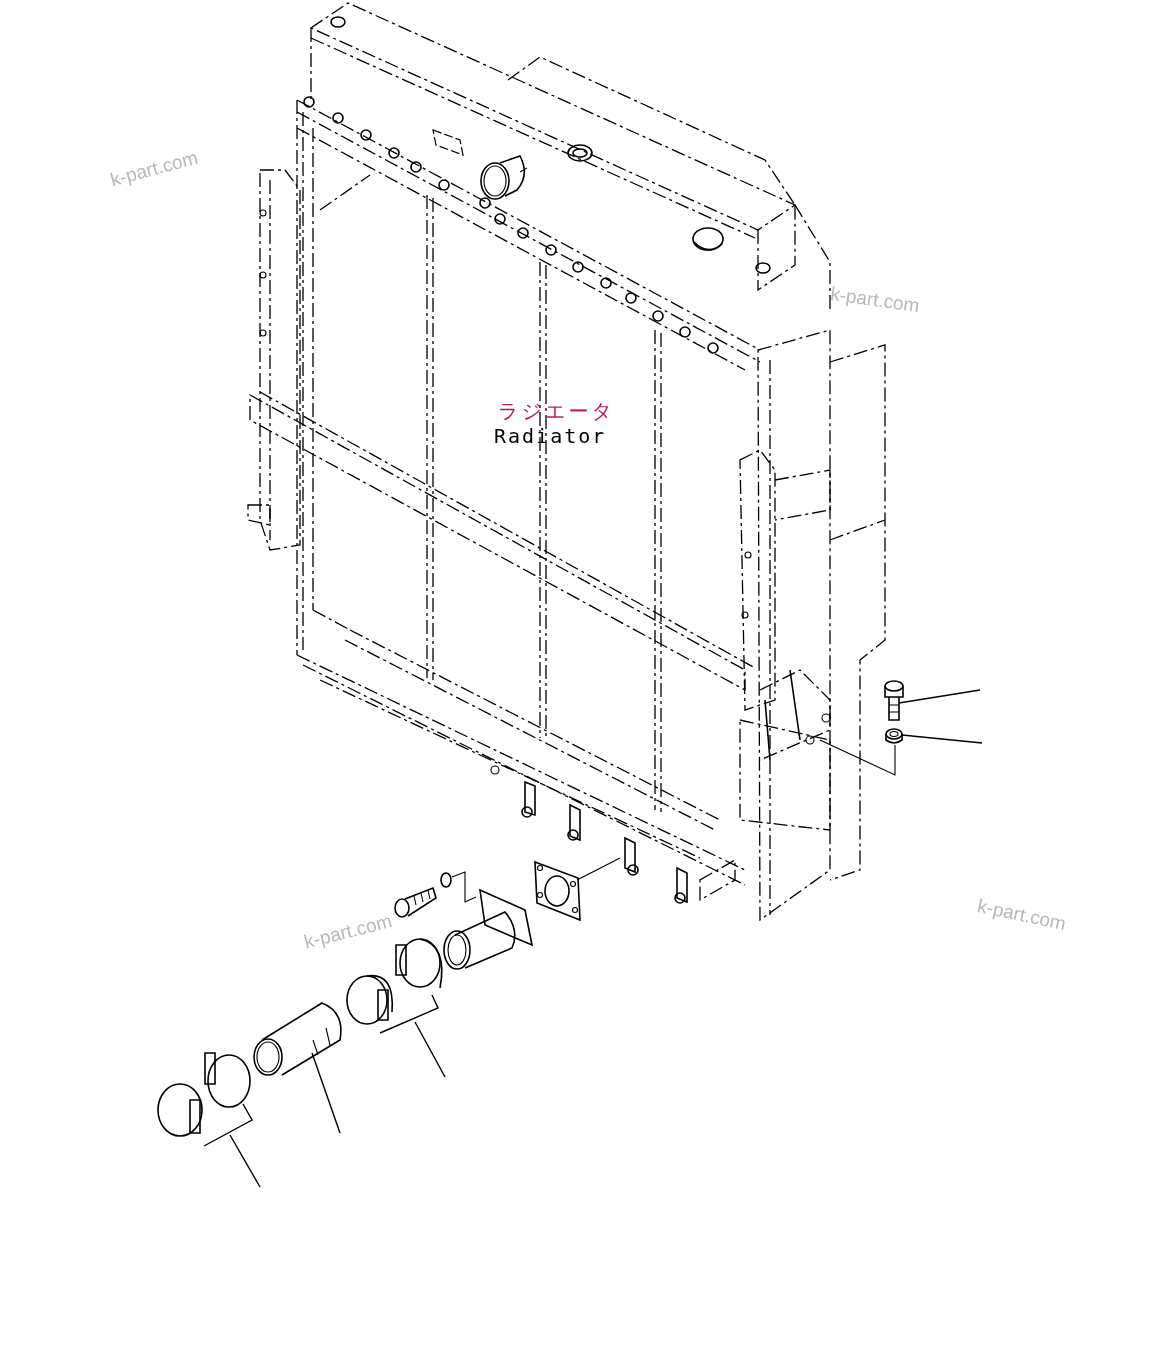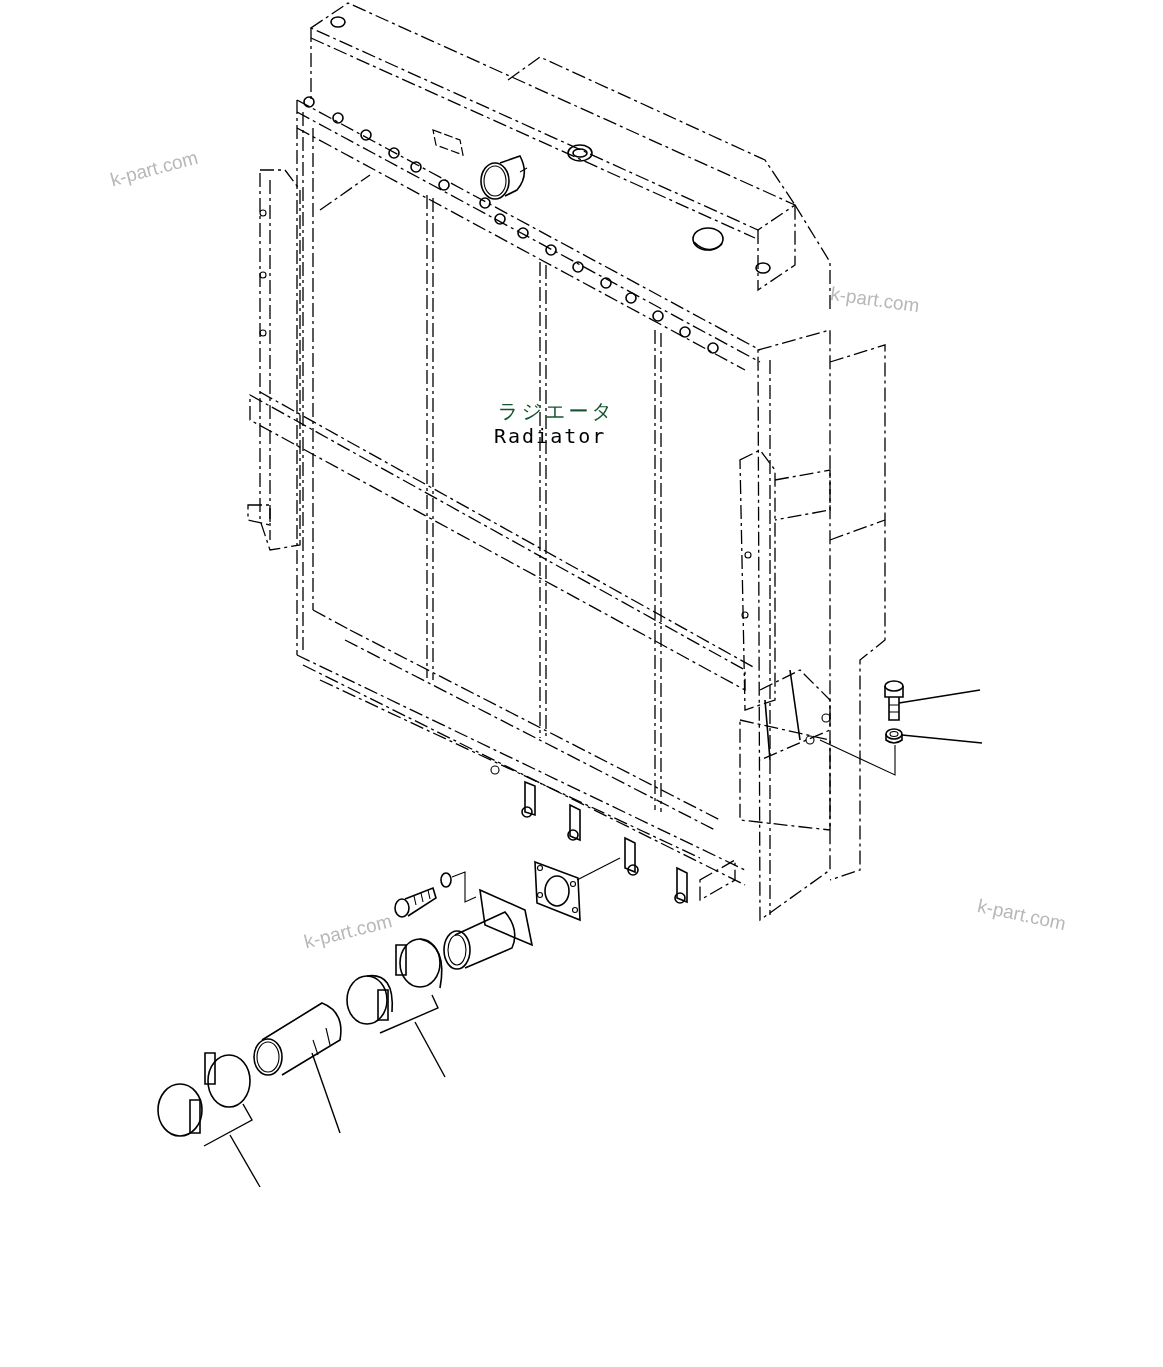--- a/index.html
+++ b/index.html
@@ -10,7 +10,7 @@
     .dash { fill:none; stroke:#000; stroke-width:1.3; stroke-dasharray:14 4 3 4; }
     .dash2 { fill:none; stroke:#000; stroke-width:1.2; stroke-dasharray:9 3; }
     .leader { fill:none; stroke:#000; stroke-width:1.4; }
-    .label-jp { position:absolute; left:498px; top:398px; font-size:20px; letter-spacing:3px; color:#14532d; font-family:"DejaVu Sans", sans-serif; }
+    .label-jp { position:absolute; left:498px; top:398px; font-size:20px; letter-spacing:3px; color:#be185d; font-family:"DejaVu Sans", sans-serif; }
     .label-en { position:absolute; left:494px; top:424px; font-size:20px; letter-spacing:2px; color:#000; font-family:"DejaVu Sans Mono", monospace;text-align:center; }
     .wm { position:absolute; color:#b8b8b8; font-family:"Liberation Sans", sans-serif; font-size:19px; white-space:nowrap; transform-origin:left top; }
   </style>

